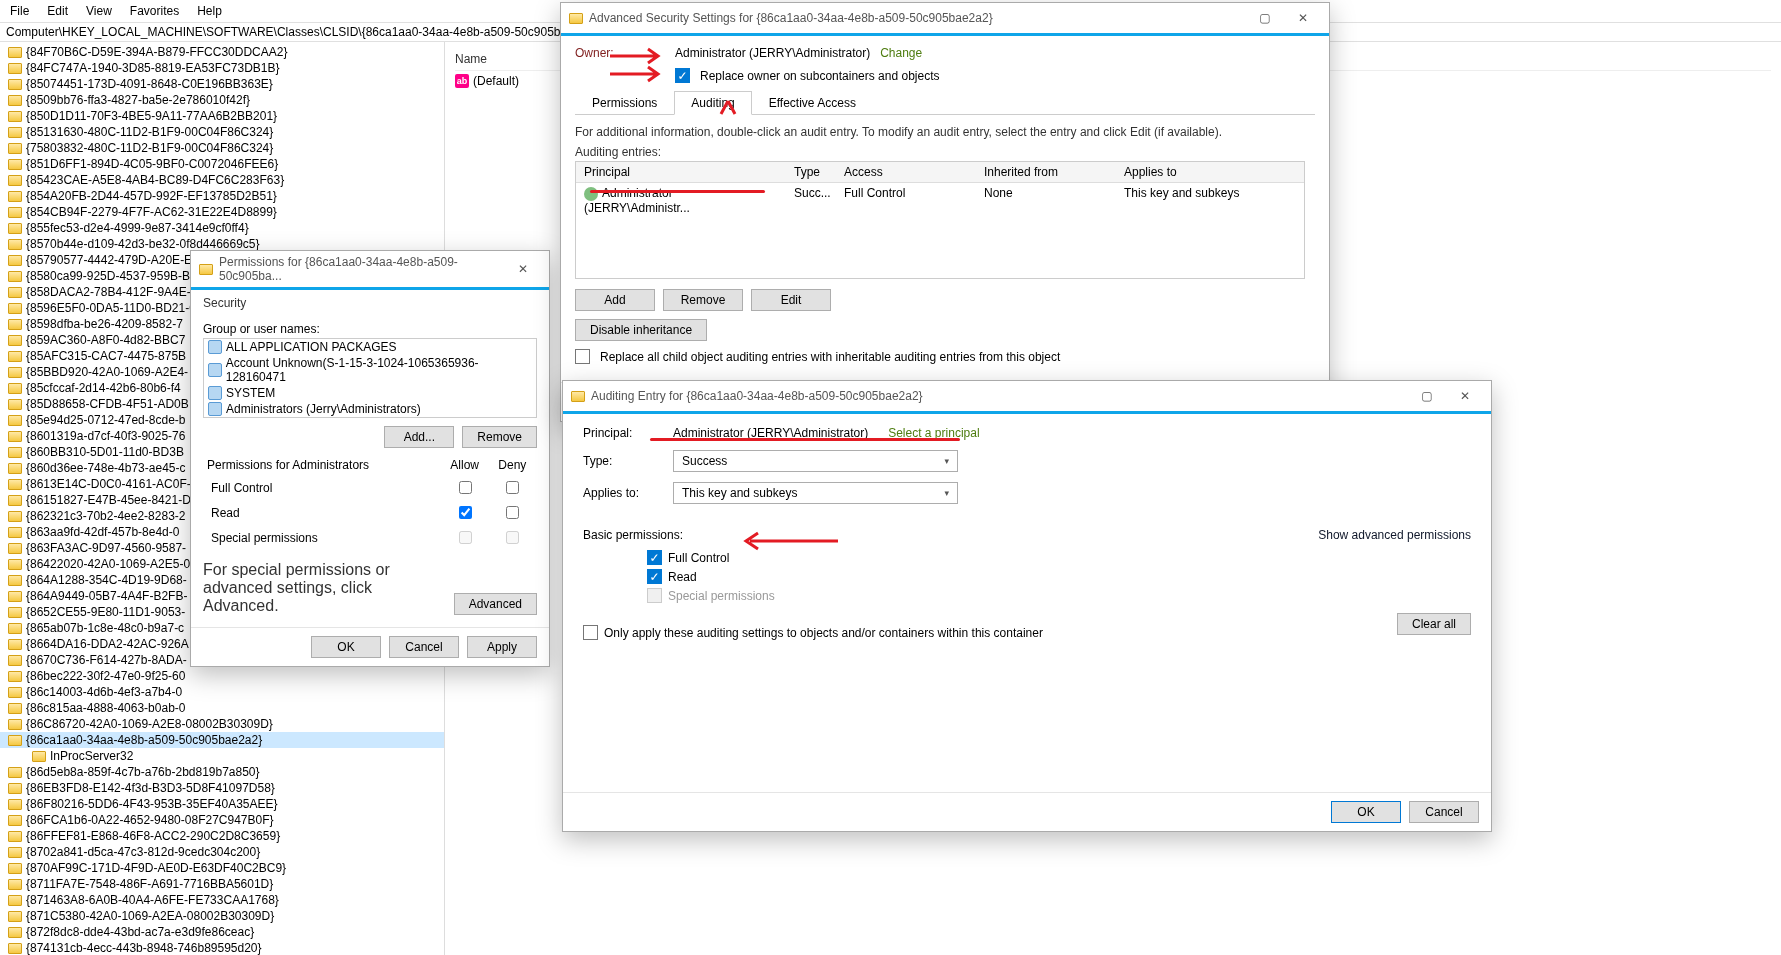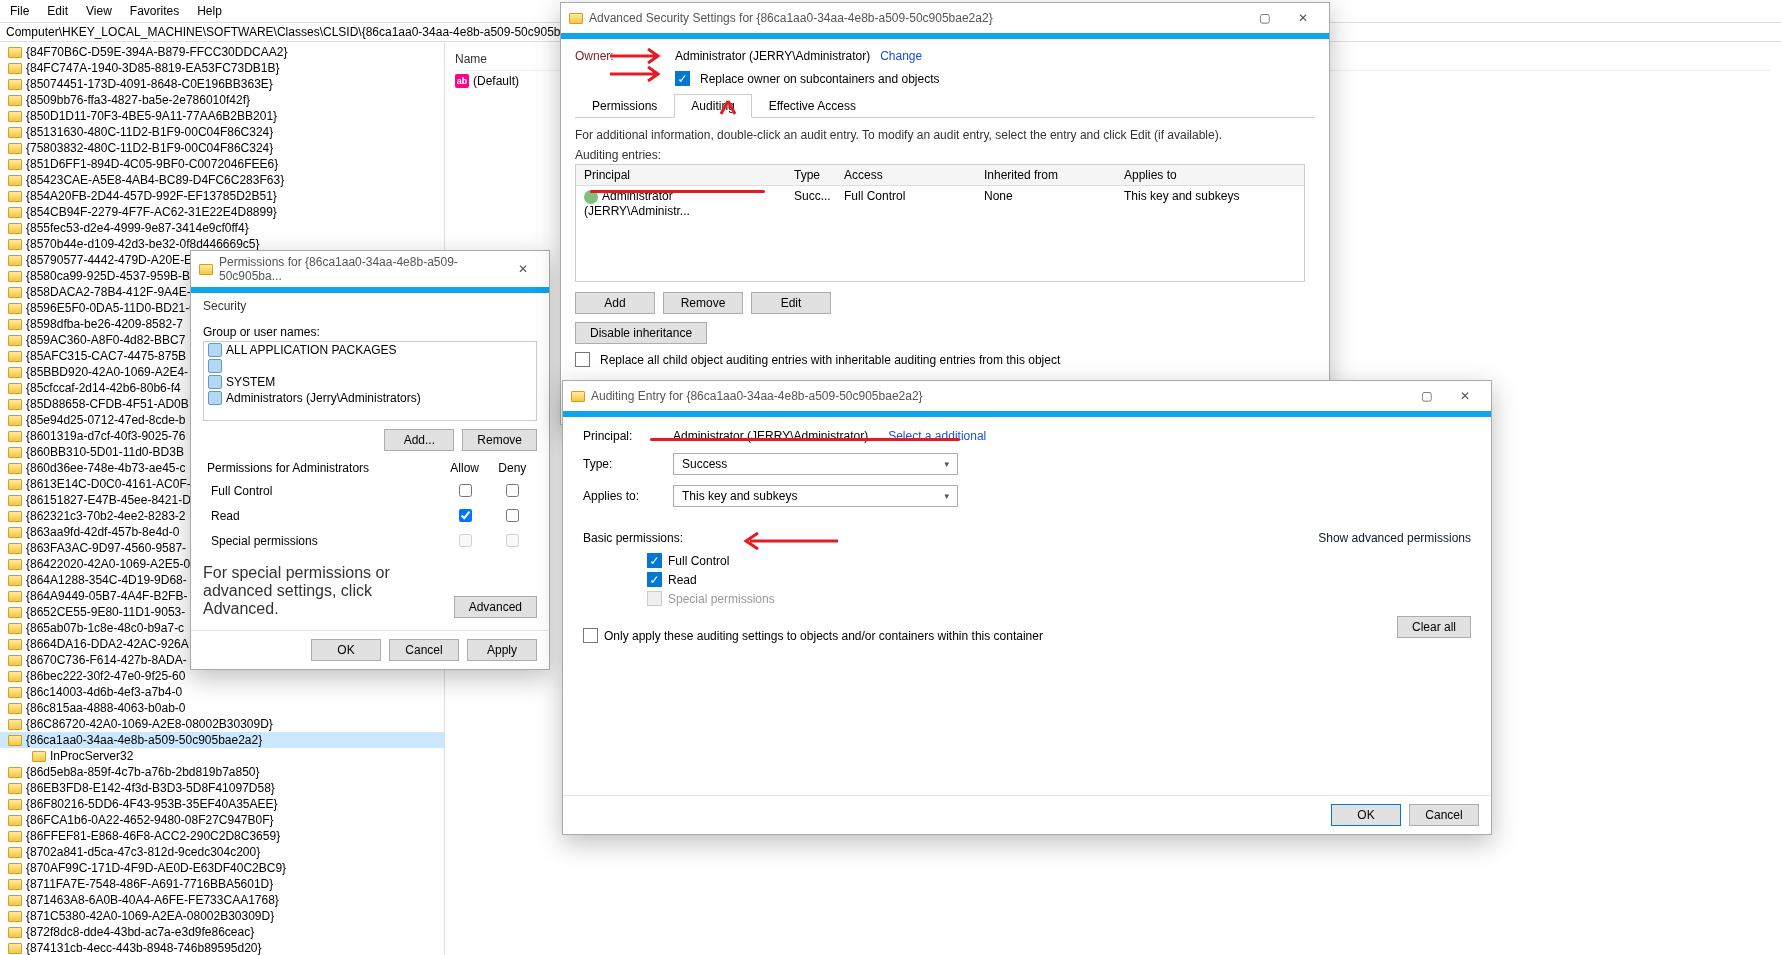--- a/index.html
+++ b/index.html
@@ -19,7 +19,7 @@
 .ab-icon { width: 14px; height: 14px; background: #f08; border-radius: 2px; display: inline-flex; align-items: center; justify-content: center; color: #fff; font-size: 9px; font-weight: bold; }
 
 .window { position: absolute; background: #fff; border: 1px solid #aaa; box-shadow: 0 8px 24px rgba(0,0,0,.25); }
-.titlebar { display: flex; align-items: center; padding: 4px 8px; background: #fff; border-bottom: 6px solid #0ea5e9; }
+.titlebar { display: flex; align-items: center; padding: 4px 8px; background: #fff; border-bottom: 3px solid #0ea5e9; }
 .titlebar .folder { margin-right: 6px; }
 .titlebar-text { flex: 1; color: #555; }
 .winbtns { display: flex; gap: 2px; }

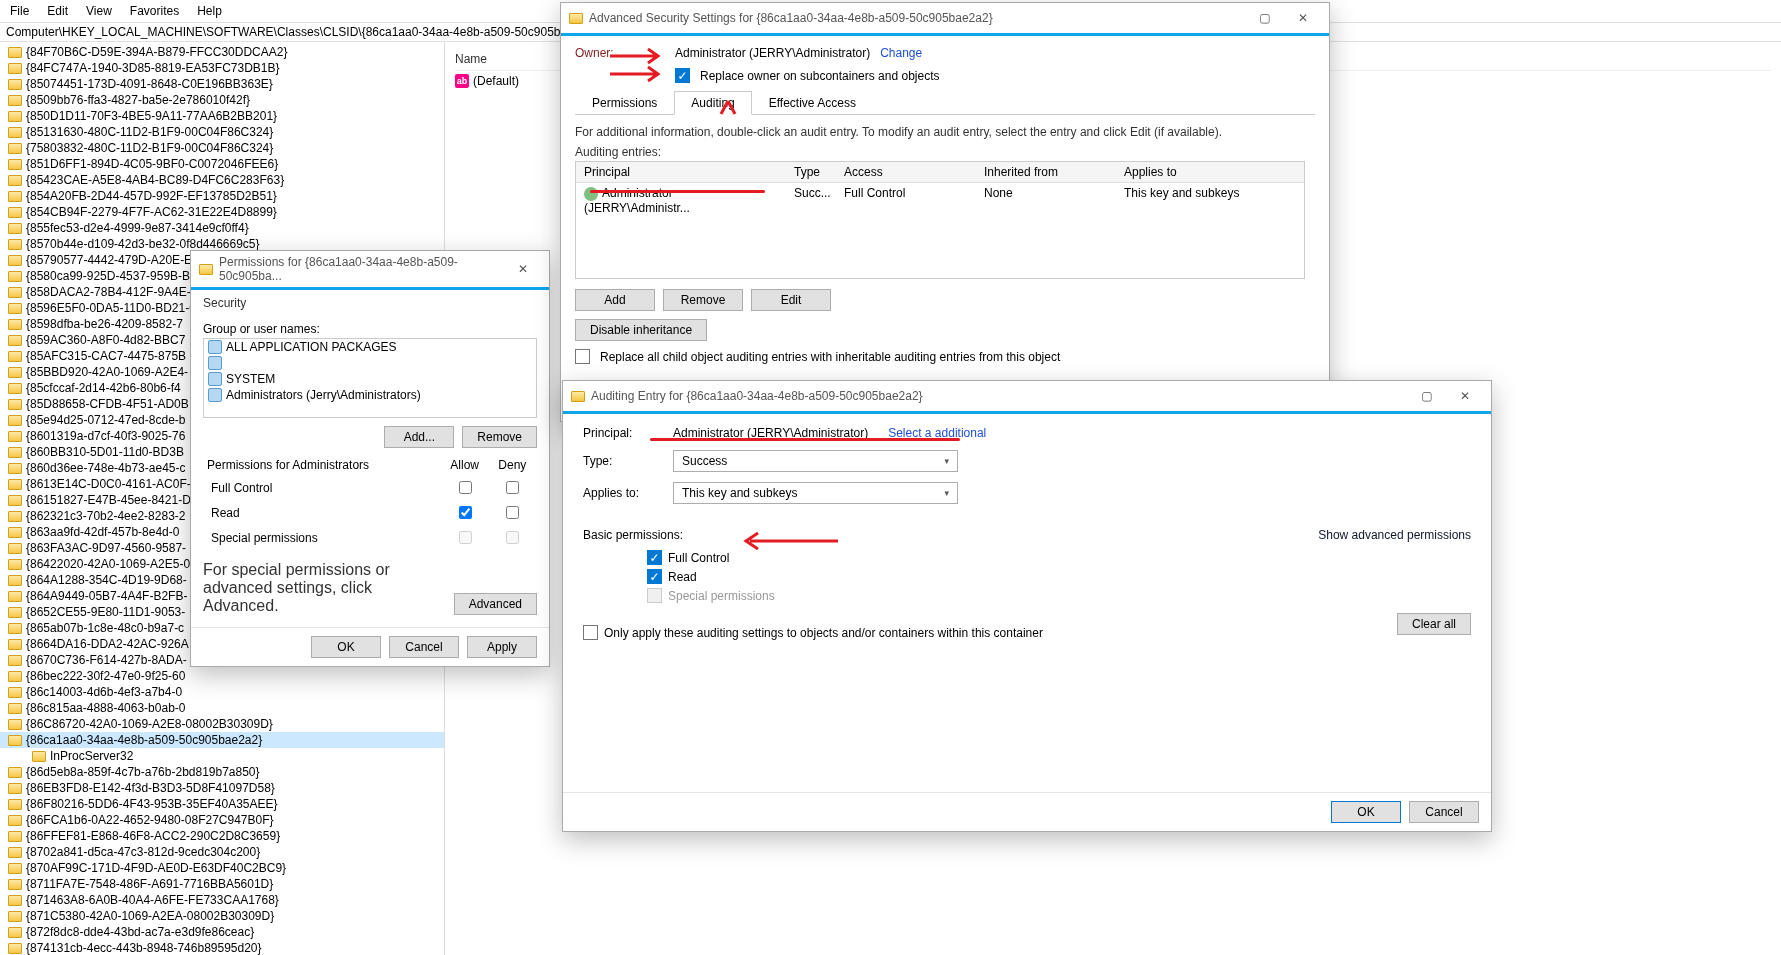--- a/index.html
+++ b/index.html
@@ -49,7 +49,7 @@
 .adv-body { padding: 10px 14px; }
 .fieldrow { display: flex; align-items: center; margin-bottom: 8px; gap: 10px; }
 .fieldrow .lab { width: 90px; color: #7f1d1d; }
-.link { color: #1d4ed8; cursor: pointer; }
+.link { color: #4d7c0f; cursor: pointer; }
 .tabs { display: flex; border-bottom: 1px solid #ccc; margin-top: 4px; }
 .tab { padding: 4px 16px; border: 1px solid transparent; border-bottom: none; margin-bottom: -1px; cursor: default; }
 .tab.active { border-color: #ccc; background: #fff; border-bottom: 1px solid #fff; }

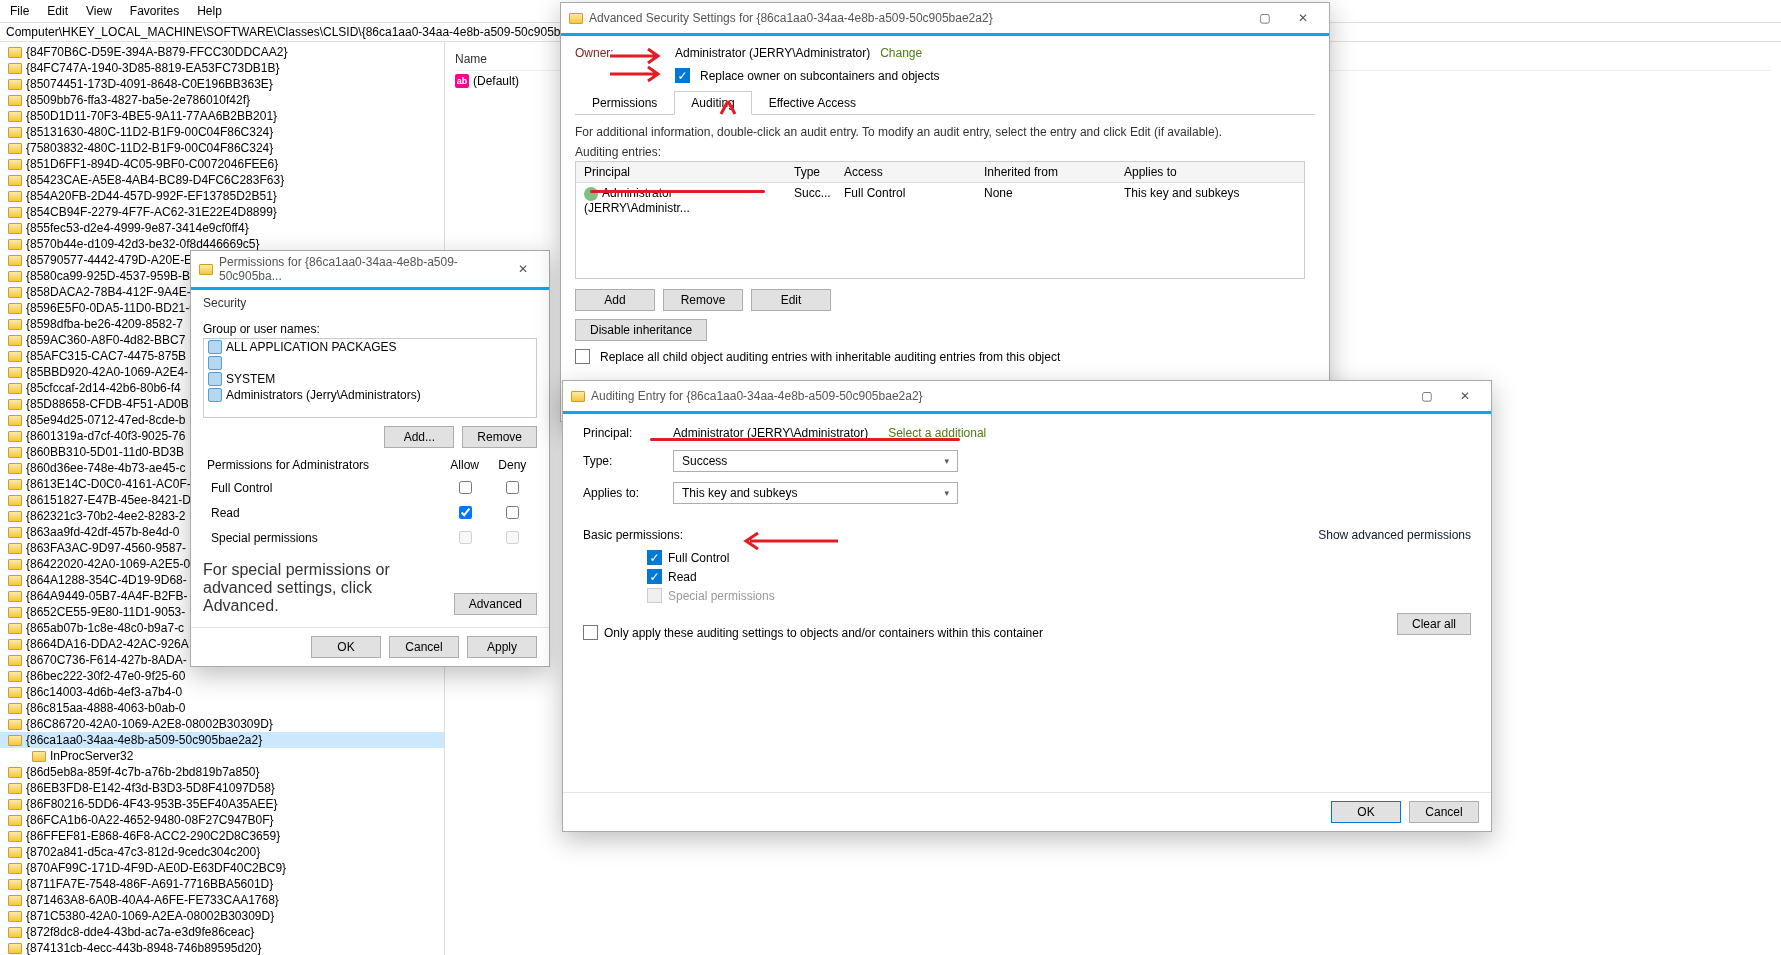--- a/index.html
+++ b/index.html
@@ -358,6 +358,7 @@
         </div>
         <div class="group-row">
           <span class="grp-icon"></span>
+          <span>Account Unknown(S-1-15-3-1024-1065365936-128160471</span>
         </div>
         <div class="group-row">
           <span class="grp-icon"></span>

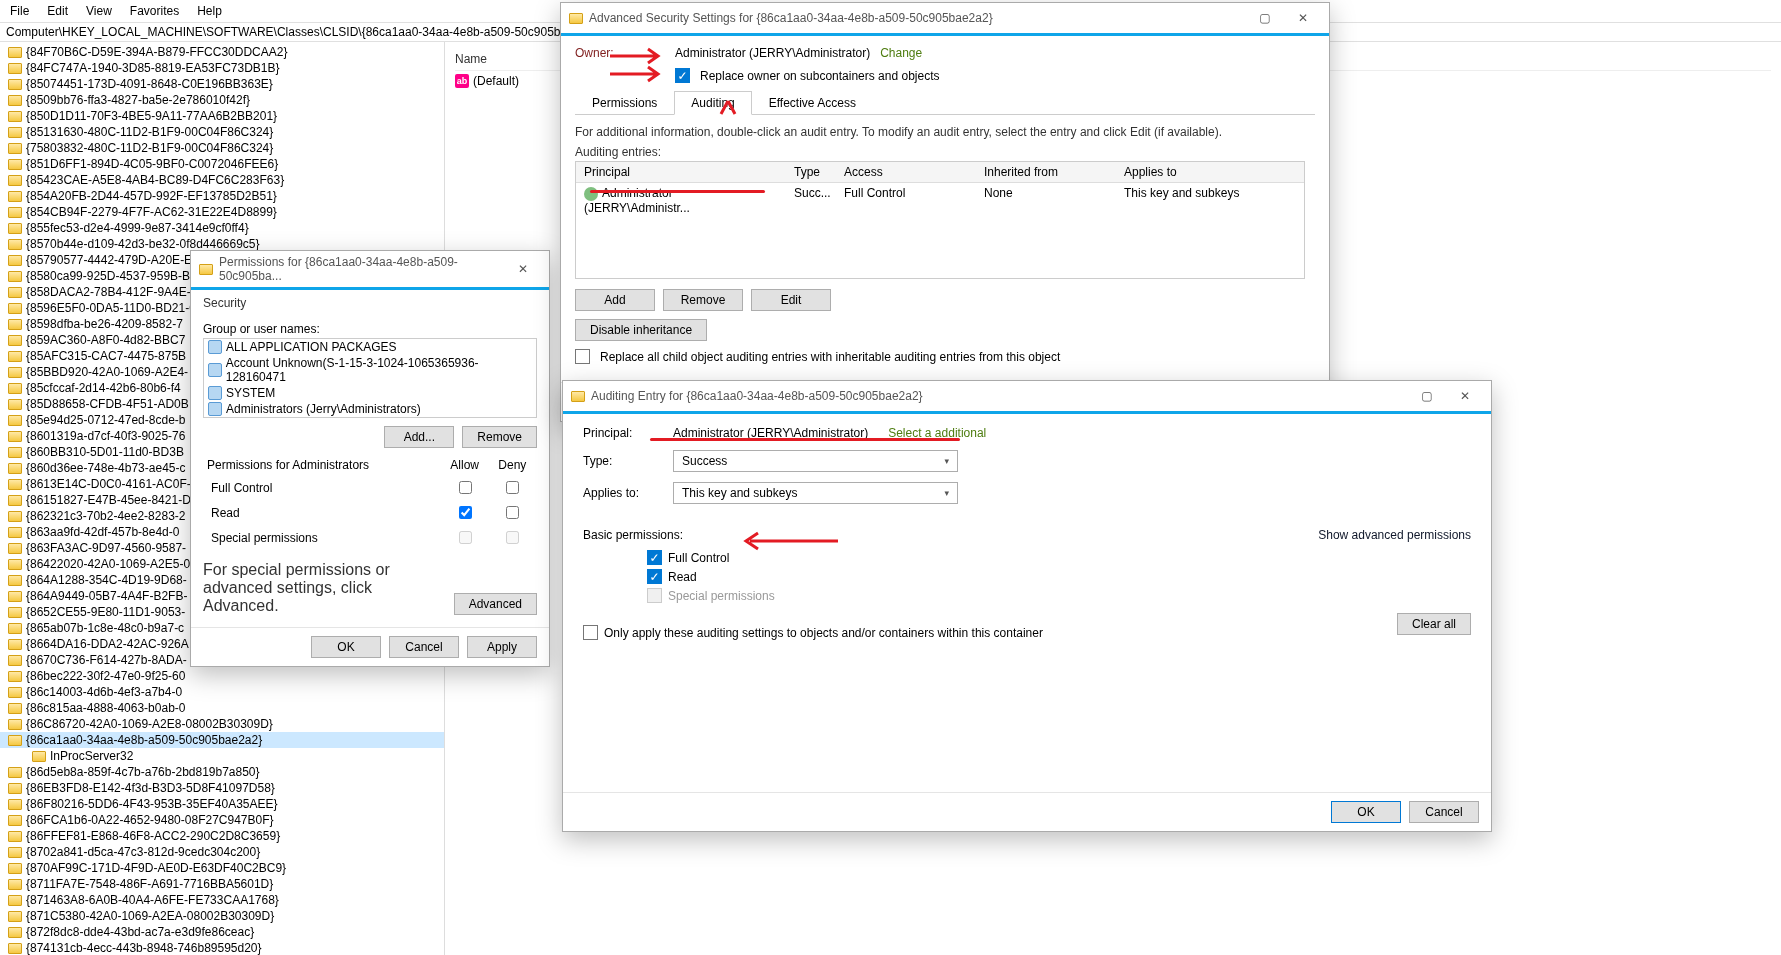--- a/index.html
+++ b/index.html
@@ -487,7 +487,7 @@
     <div class="audit-row">
       <span class="lab">Principal:</span>
       <span>Administrator (JERRY\Administrator)</span>
-      <span class="link" style="margin-left:10px">Select a additional</span>
+      <span class="link" style="margin-left:10px">Select a principal</span>
     </div>
     <div class="audit-row">
       <span class="lab">Type:</span>

